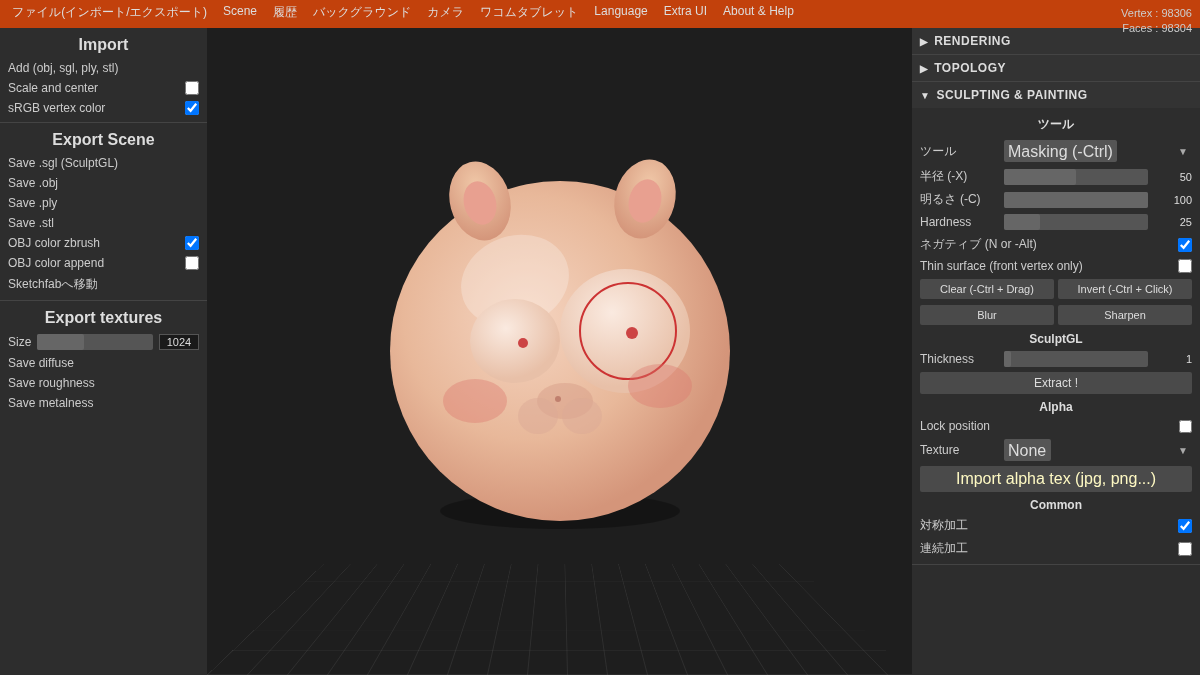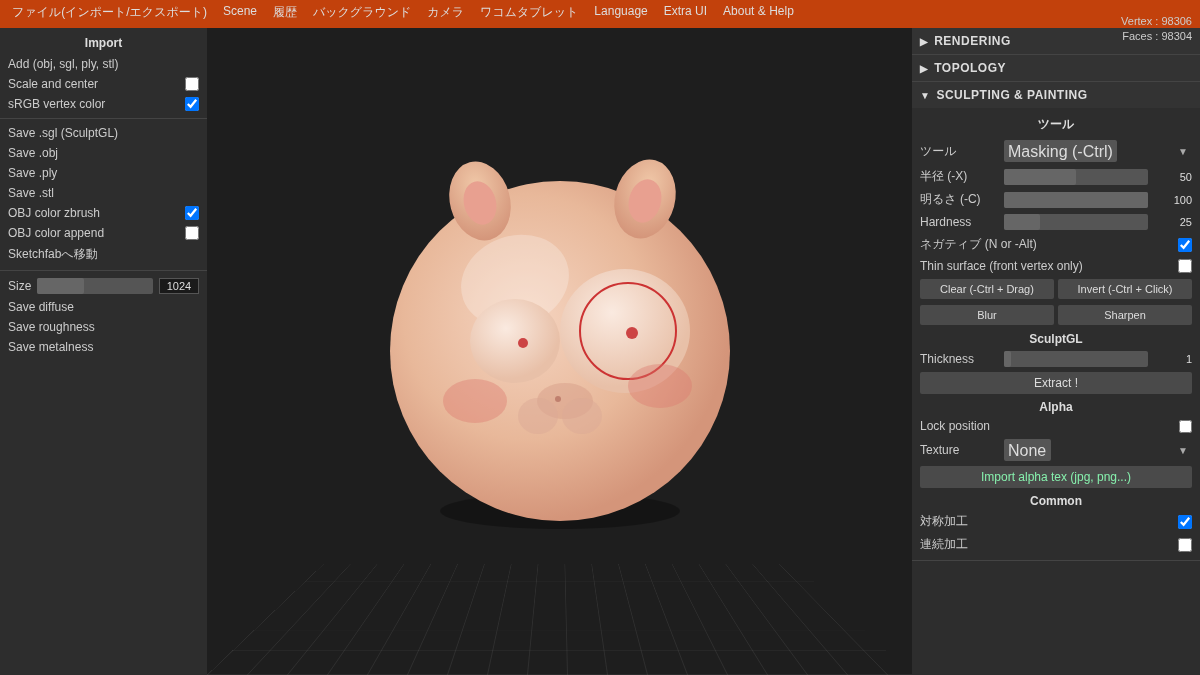--- a/index.html
+++ b/index.html
@@ -35,7 +35,7 @@
     #vertex-info {
       position: absolute;
       right: 8px;
-      top: 14px;
+      top: 6px;
       font-size: 11px;
       color: #ccc;
       line-height: 1.4;

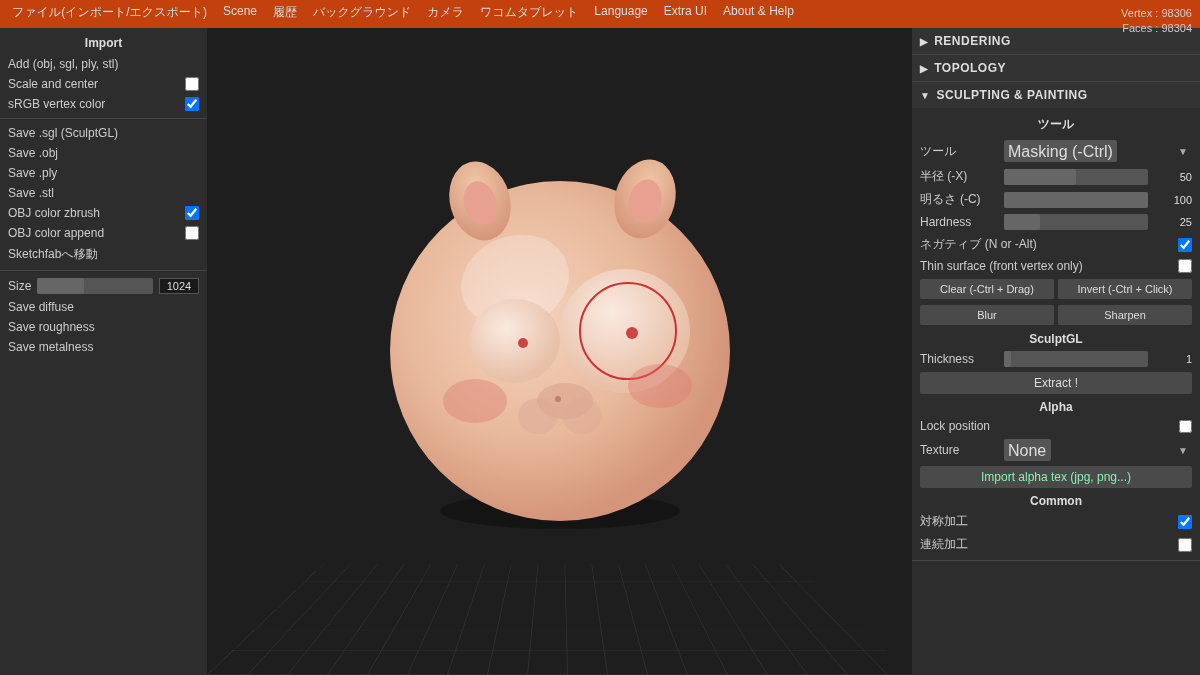--- a/index.html
+++ b/index.html
@@ -60,7 +60,7 @@
     .panel-section-title {
       text-align: center;
       padding: 4px 0;
-      font-size: 12px;
+      font-size: 16px;
       color: #ddd;
       font-weight: bold;
     }

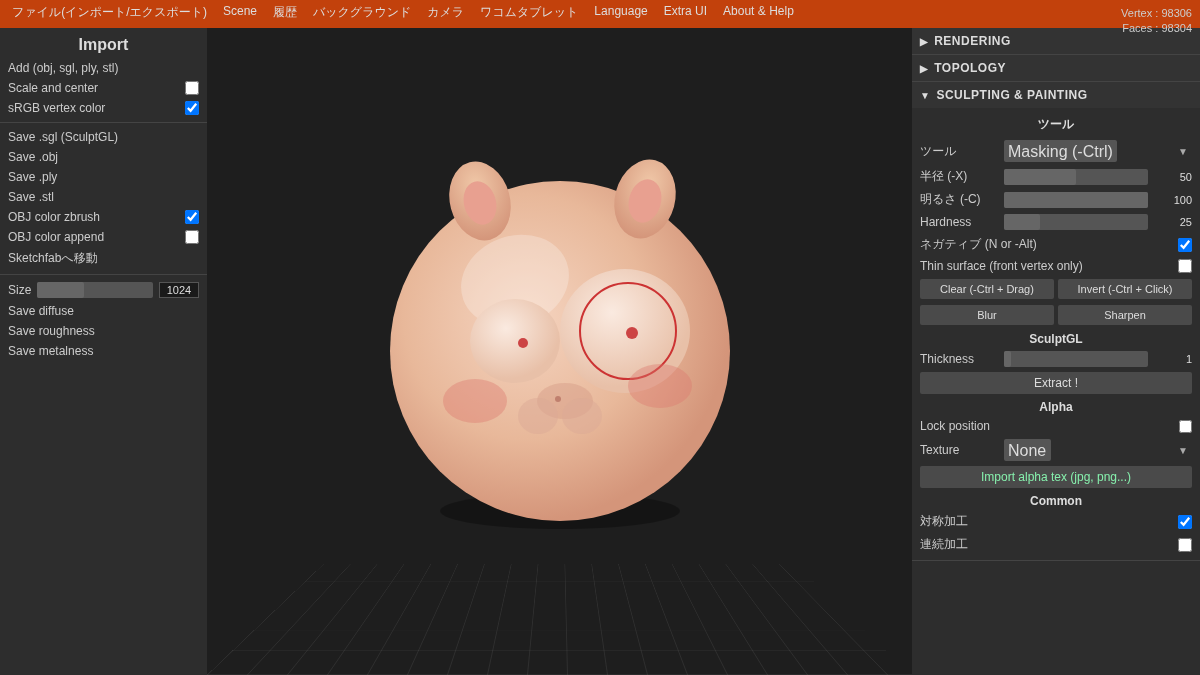--- a/index.html
+++ b/index.html
@@ -376,6 +376,7 @@
 
     <div class="panel-divider"></div>
 
+    <div class="panel-section-title">Export Scene</div>
 
 
     <div class="panel-item">

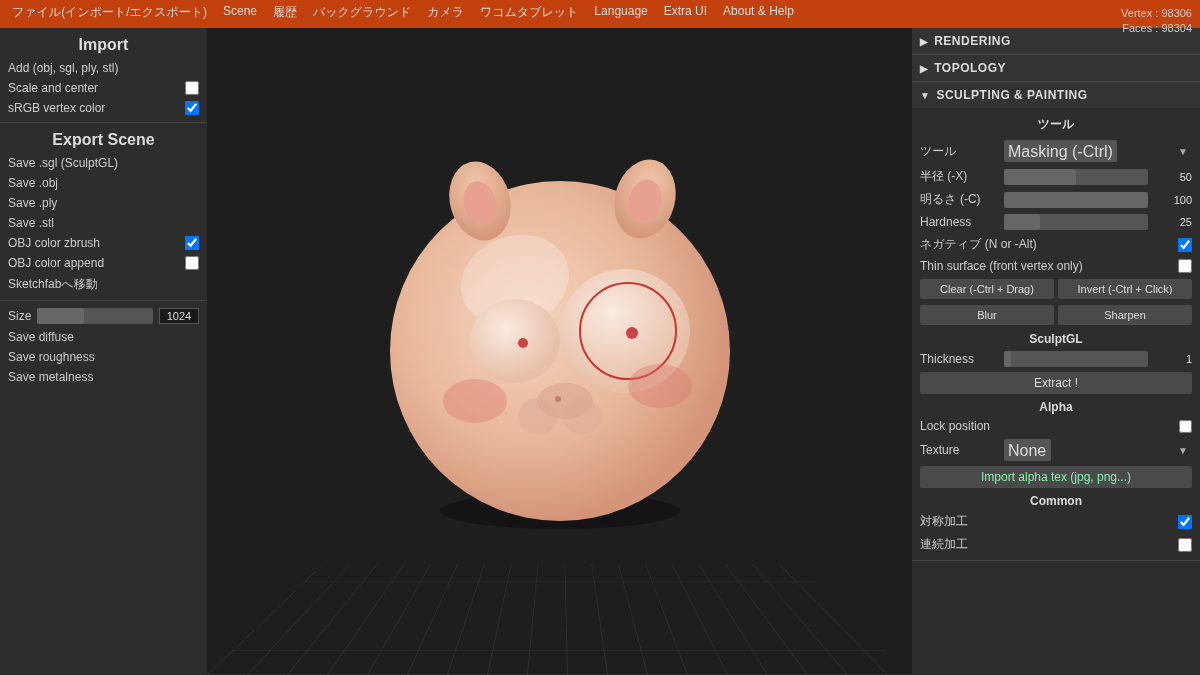--- a/index.html
+++ b/index.html
@@ -408,6 +408,7 @@
 
     <div class="panel-divider"></div>
 
+    <div class="panel-section-title">Export textures</div>
 
     <div class="size-row">
       <span class="size-label">Size</span>

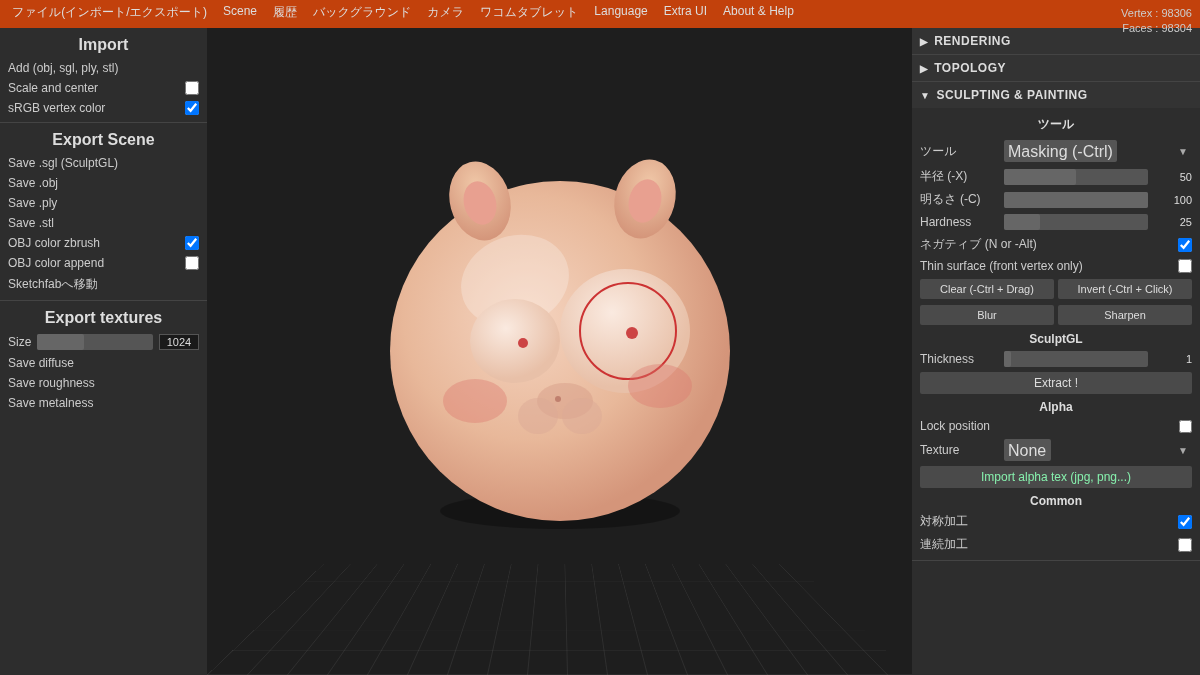--- a/index.html
+++ b/index.html
@@ -323,8 +323,8 @@
       margin: 2px 8px;
       background: #4a4a4a;
       border: none;
-      color: #86efac;
-      font-size: 12px;
+      color: #fef9c3;
+      font-size: 16px;
       padding: 4px;
       cursor: pointer;
       border-radius: 2px;

